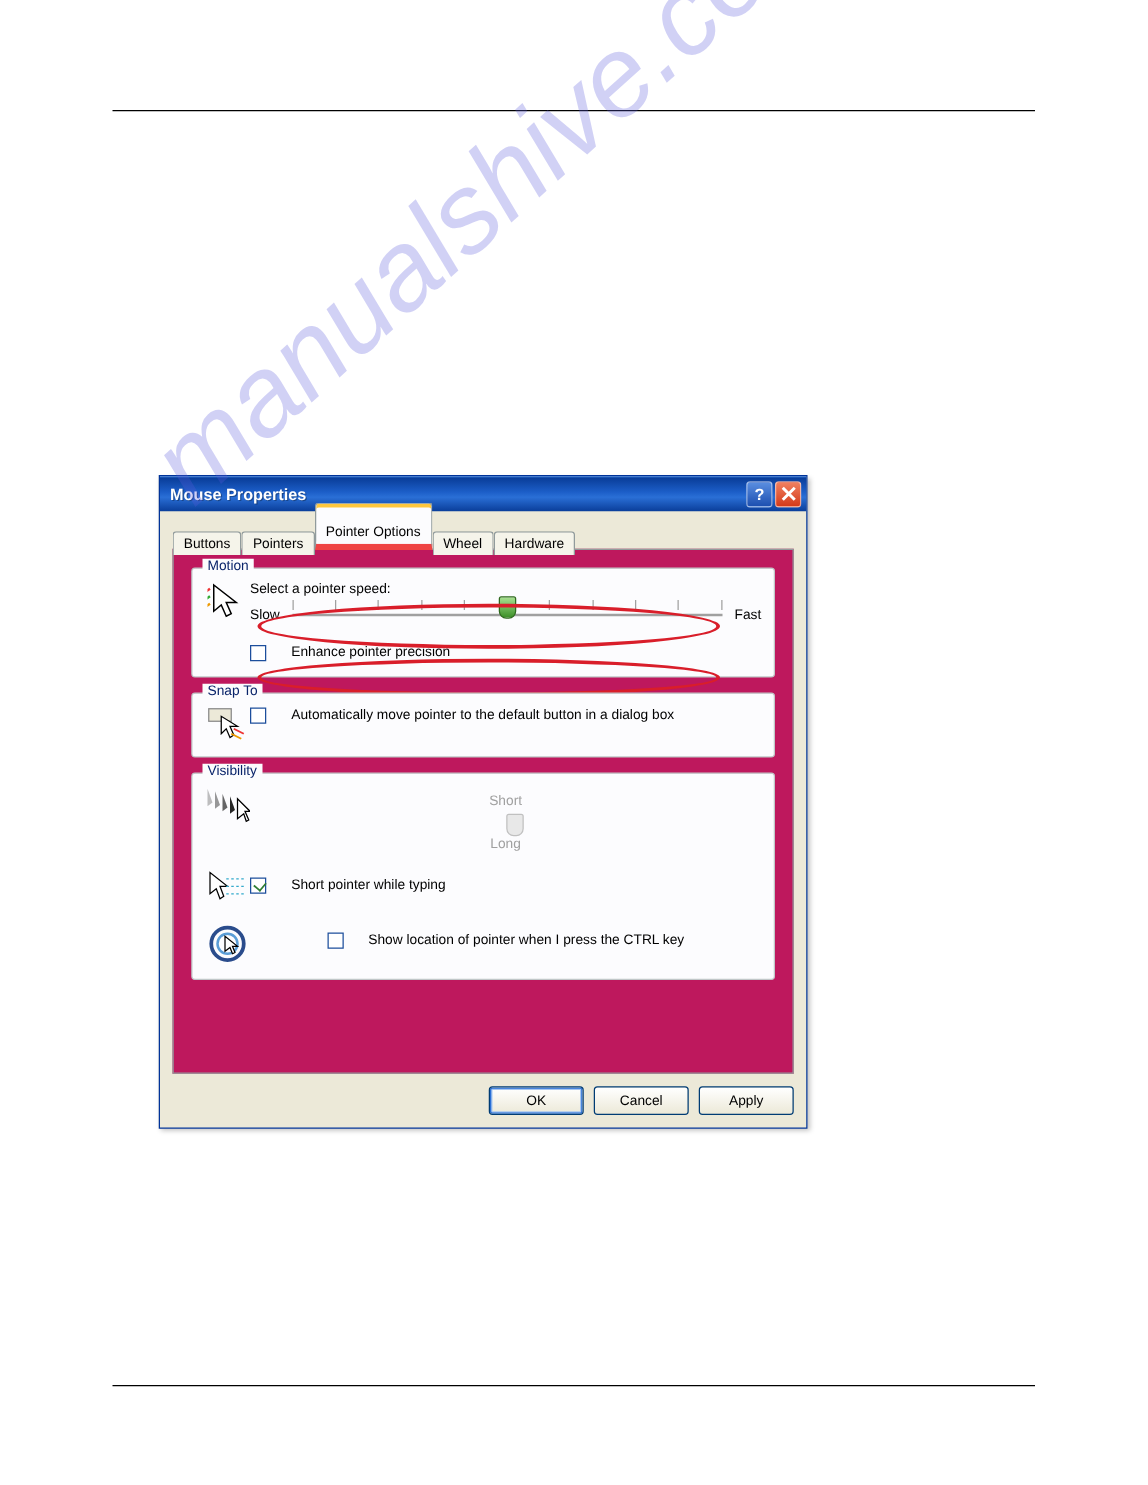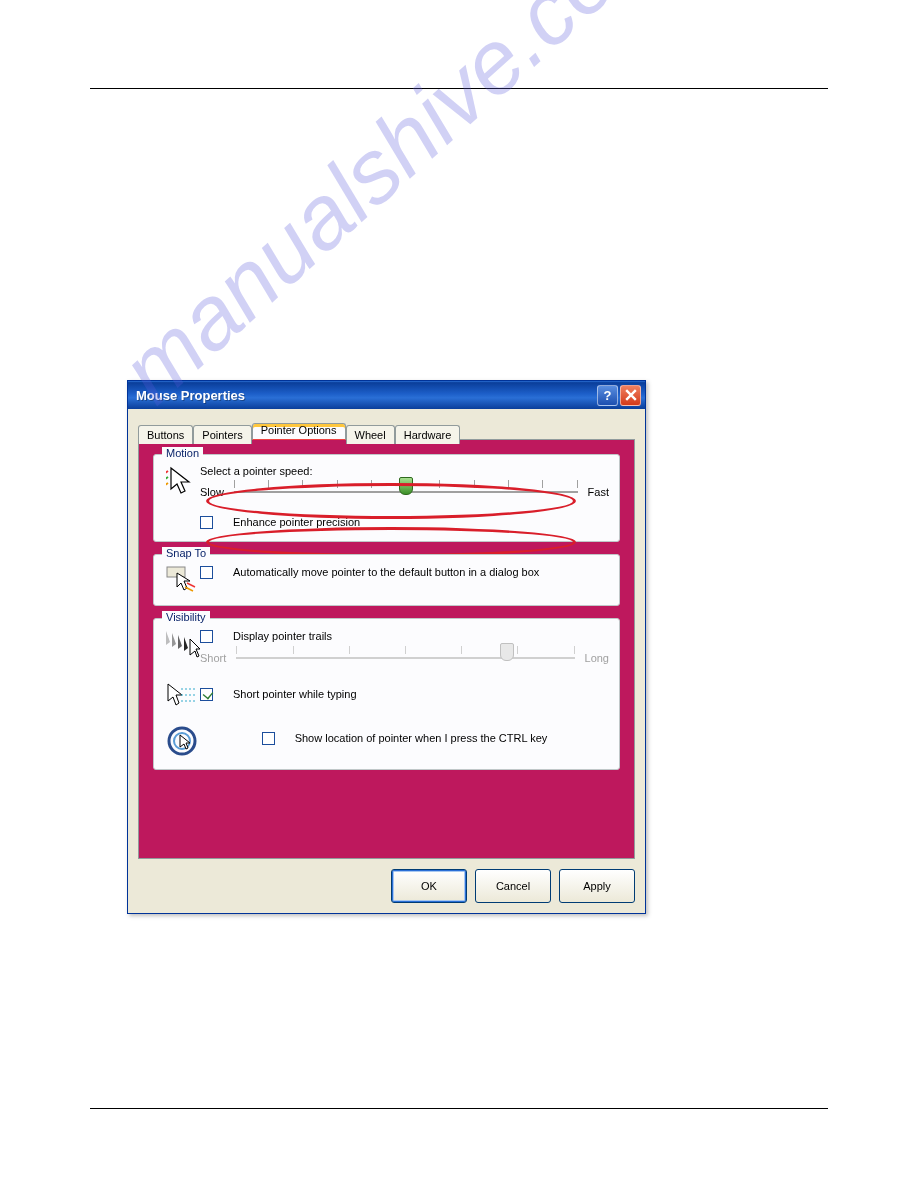--- a/index.html
+++ b/index.html
@@ -78,11 +78,11 @@
   }
   .tab.active {
     background: #FCFCFE;
-    border-bottom: 1px solid #ef4444;
+    border-bottom: 5px solid #ef4444;
     z-index: 2;
     box-shadow: inset 0 3px 0 #FFC73C;
     top:0;
-    padding-top:0;
+    padding-top:17px;
   }
   .tab-panel {
     border: 1px solid #919B9C;

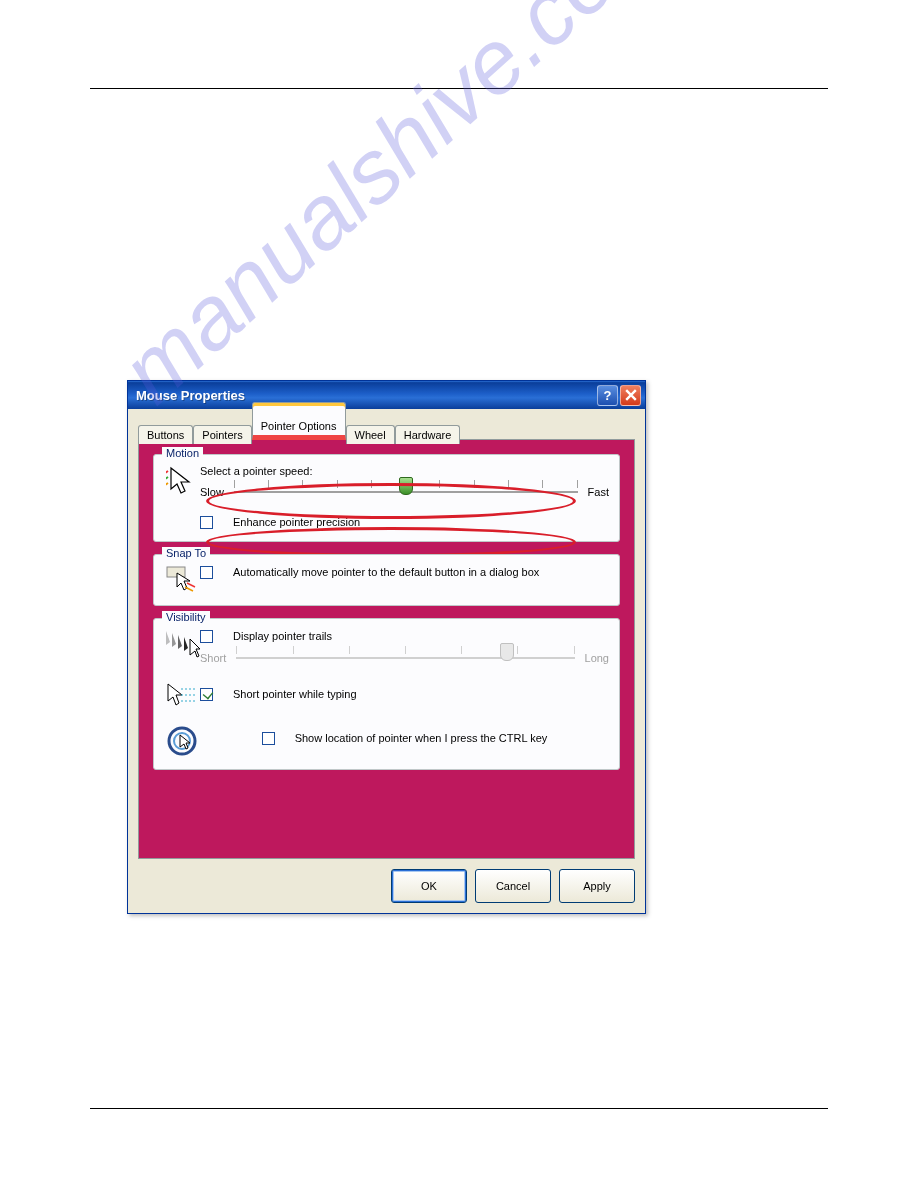--- a/index.html
+++ b/index.html
@@ -315,10 +315,6 @@
               </svg>
           </div>
           <div class="content-col">
-            <div class="chk" style="margin-top:0;">
-              <input type="checkbox" id="trails" style="">
-              <label for="trails">Display pointer trails</label>
-            </div>
             <div class="slider-row" style="margin-left:0;">
               <span class="label disabled">Short</span>
               <div class="slider disabled">

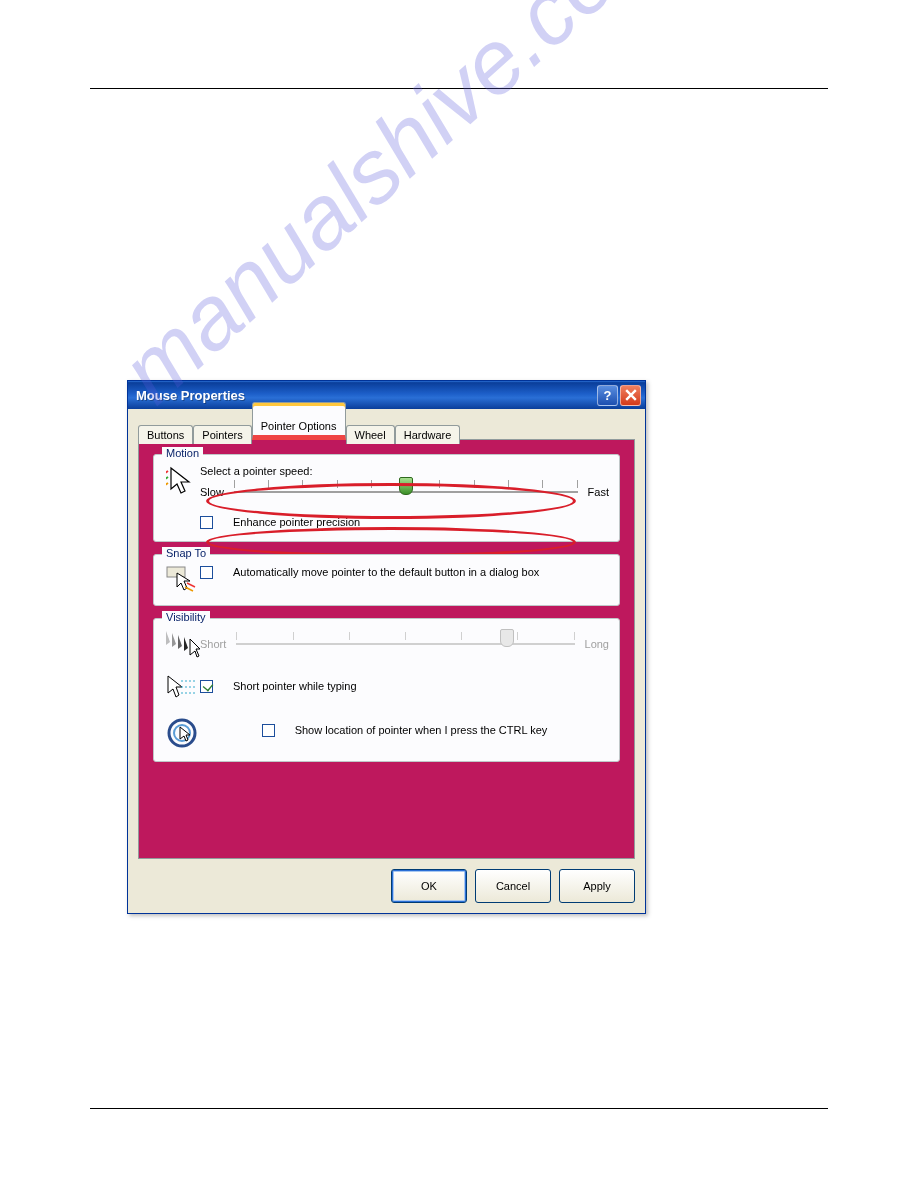--- a/index.html
+++ b/index.html
@@ -315,7 +315,7 @@
               </svg>
           </div>
           <div class="content-col">
-            <div class="slider-row" style="margin-left:0;">
+            <div class="slider-row" style="margin-left:0;flex-direction:column;">
               <span class="label disabled">Short</span>
               <div class="slider disabled">
                 <div class="track"></div>

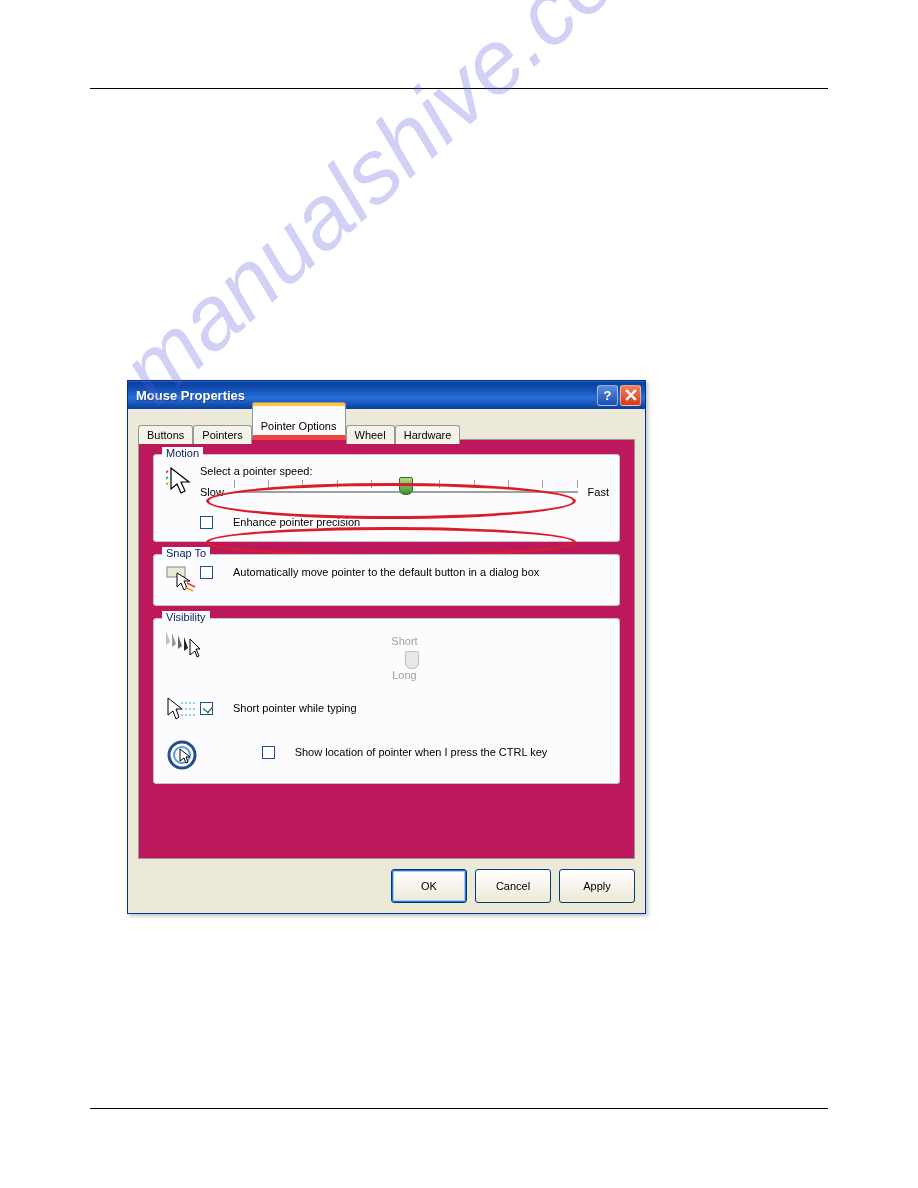--- a/index.html
+++ b/index.html
@@ -169,7 +169,7 @@
   
   .button-row { display:flex; justify-content:flex-end; gap:8px; margin-top:10px; }
   .btn {
-    min-width:76px; height:34px;
+    min-width:76px; height:23px;
     border:1px solid #003C74;
     border-radius:3px;
     background:linear-gradient(#fff,#ECE9D8);

